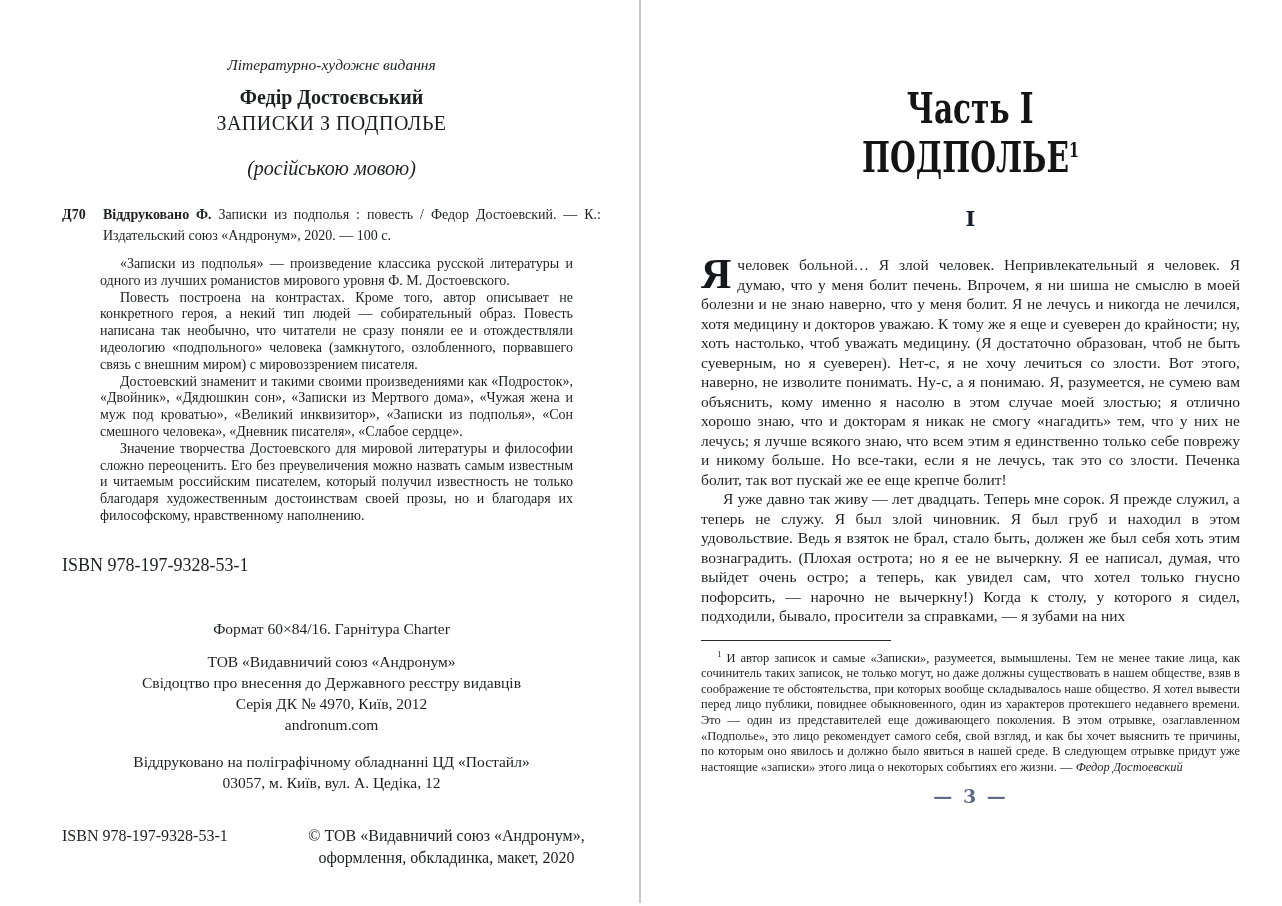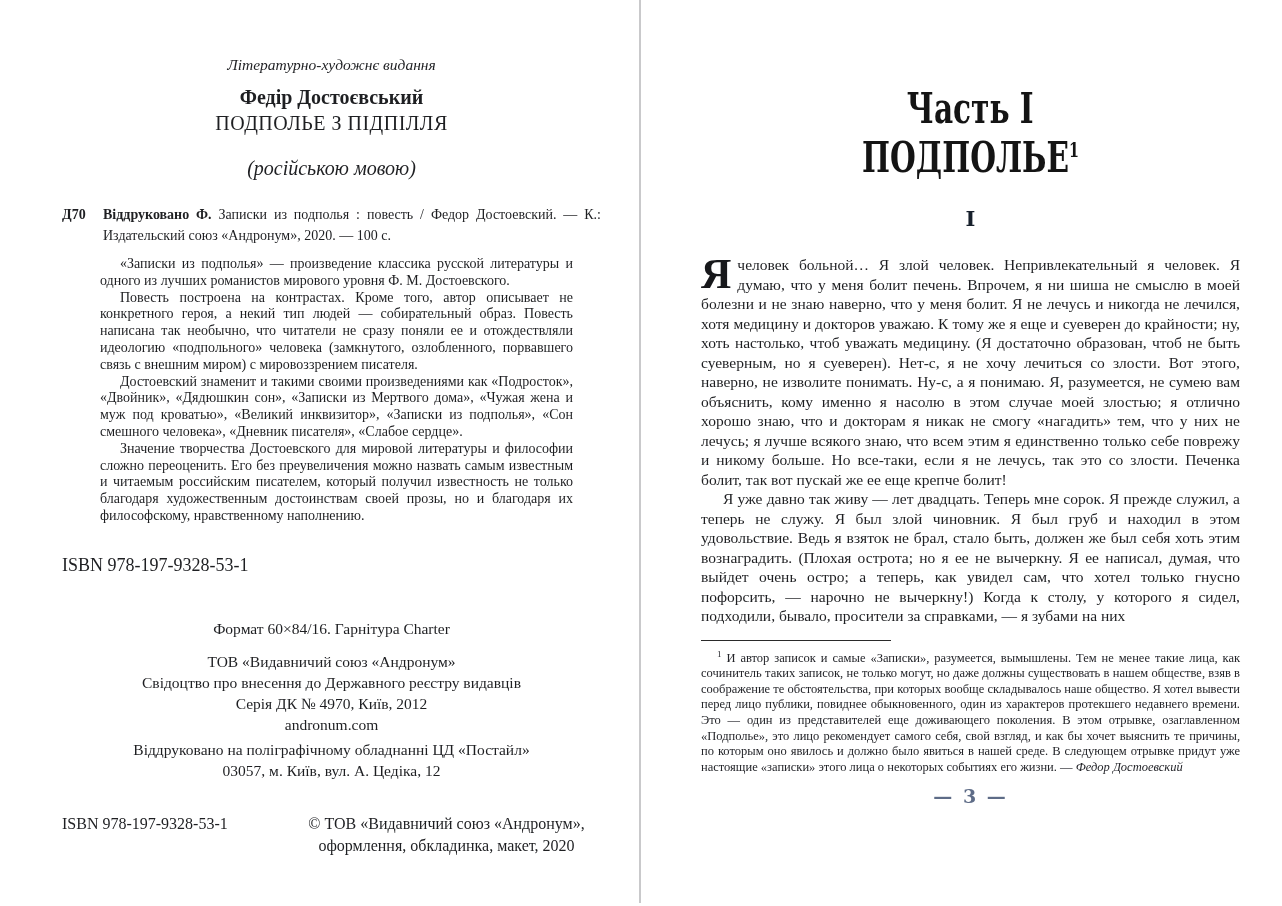--- a/index.html
+++ b/index.html
@@ -188,7 +188,7 @@
   <div class="page-left">
     <div class="lp-edition">Літературно-художнє видання</div>
     <div class="lp-author">Федір Достоєвський</div>
-    <div class="lp-title">ПОДПОЛЬЕ З ПІДПІЛЛЯ</div>
+    <div class="lp-title">ЗАПИСКИ З ПОДПОЛЬЕ</div>
     <div class="lp-lang">(російською мовою)</div>
 
     <div class="lp-bib">

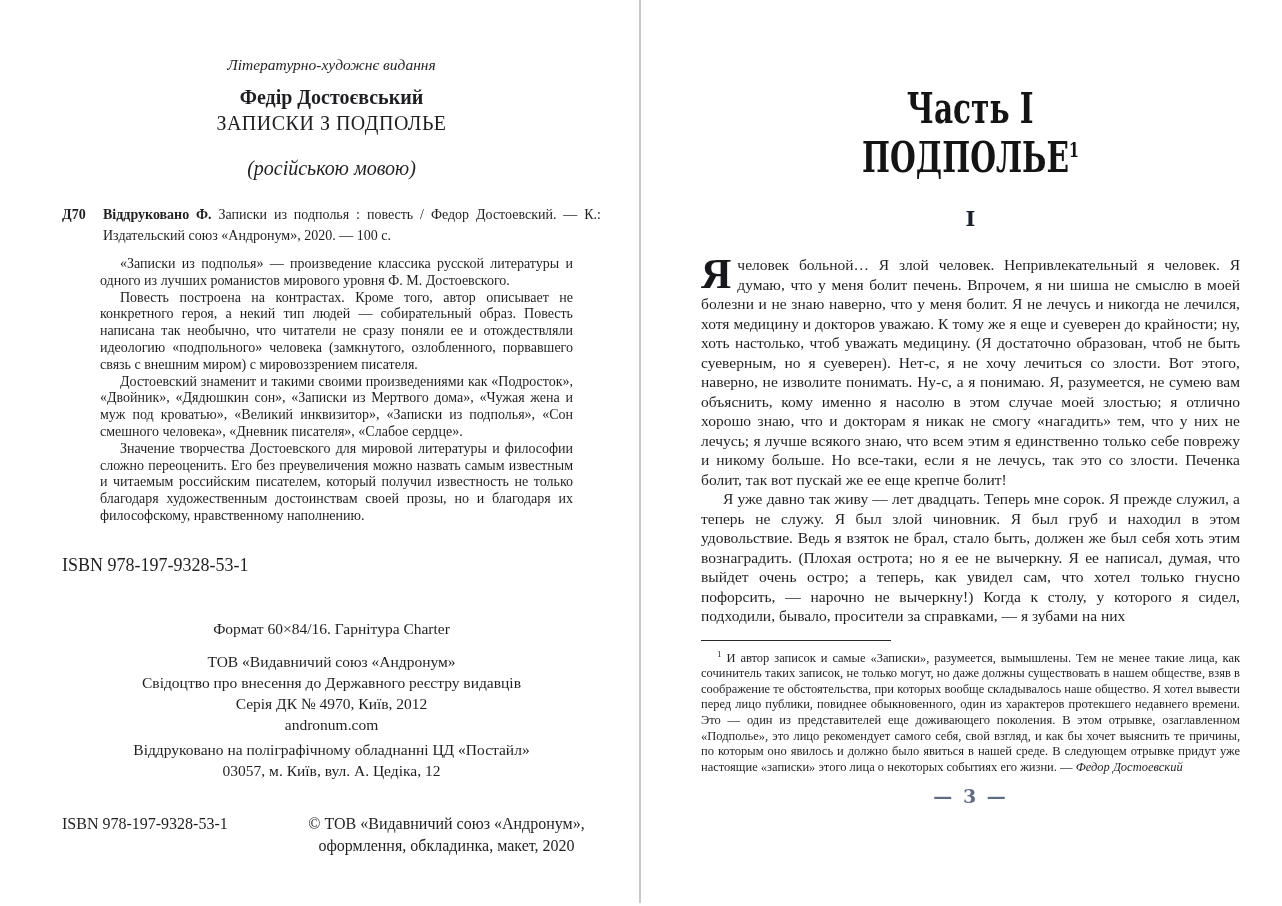--- a/index.html
+++ b/index.html
@@ -93,7 +93,7 @@
   }
   .lp-format { margin-top: 42px; }
   .lp-publisher { margin-top: 12px; }
-  .lp-print { margin-top: 4px; }
+  .lp-print { margin-top: 16px; }
   .lp-bottom {
     margin-top: 32px;
     display: flex;

